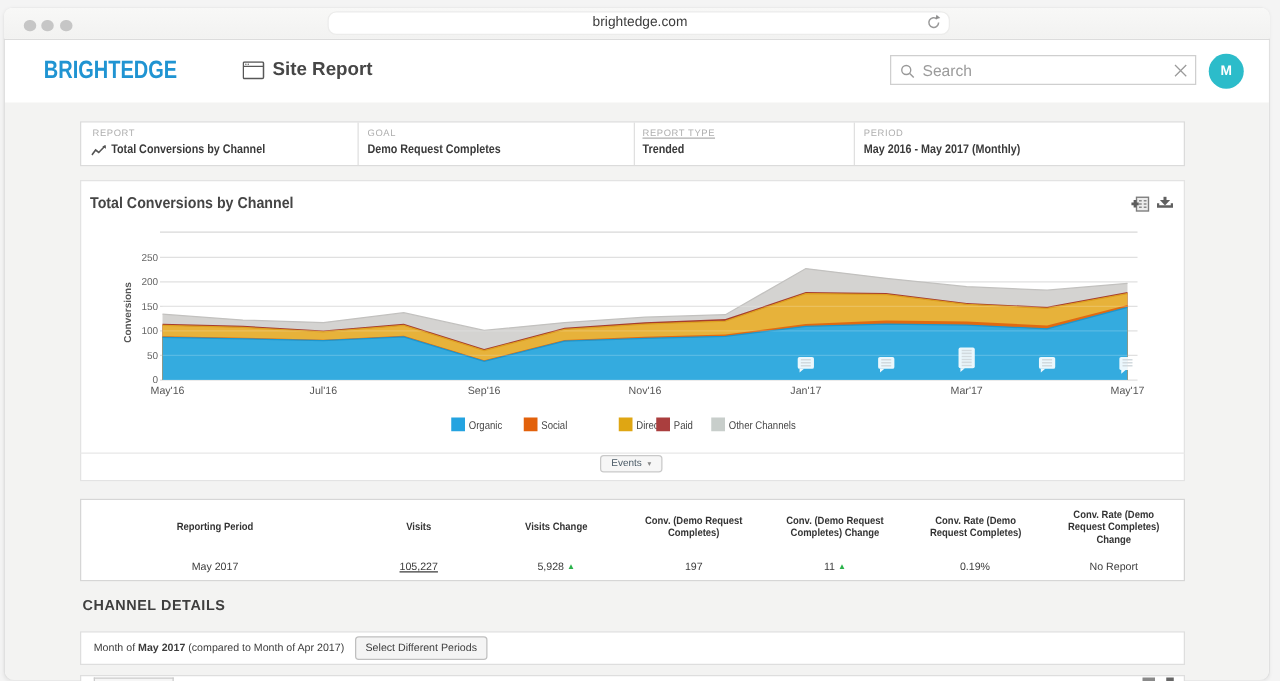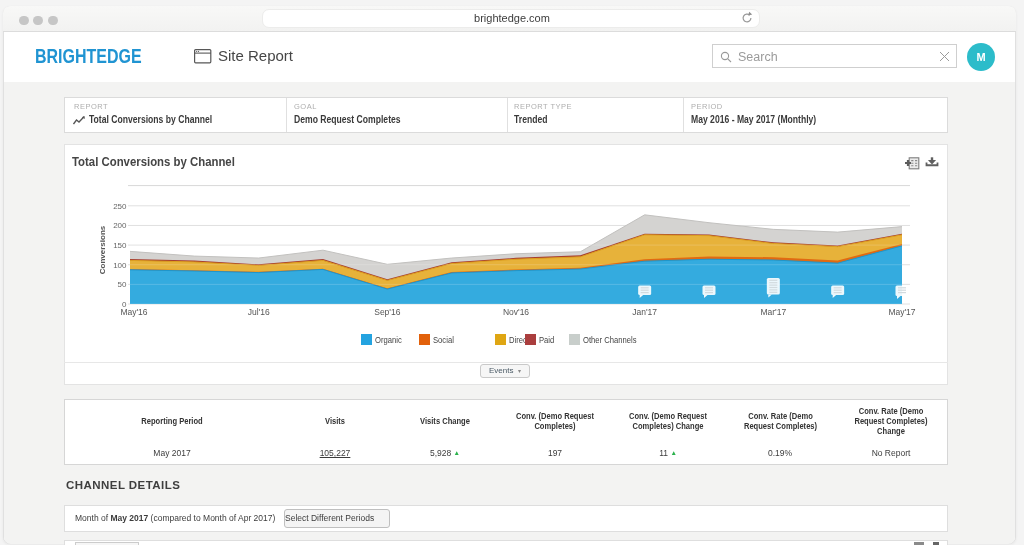--- a/index.html
+++ b/index.html
@@ -18,7 +18,7 @@
   
   .sitehead { left:4px; top:32px; width:1011px; height:50px; background:#fff; }
   .logo { left:35px; top:45px; font-size:20px; font-weight:bold; color:#2094d2; letter-spacing:0px; transform:scaleX(0.80); transform-origin:0 0; white-space:nowrap; }
-  .sr-text { left:218px; top:47px; font-size:15px; font-weight:normal; color:#464646; }
+  .sr-text { left:218px; top:47px; font-size:15px; font-weight:bold; color:#464646; }
   .search { left:712px; top:44px; width:245px; height:24px; background:#fff; border:1px solid #cfcfcf; }
   .search-ph { left:25px; top:5px; font-size:12.5px; color:#9b9b9b; }
   .avatar { left:967px; top:43px; width:28px; height:28px; border-radius:50%; background:#2cbcca; color:#fff; font-size:11px; font-weight:bold; text-align:center; line-height:28px; }

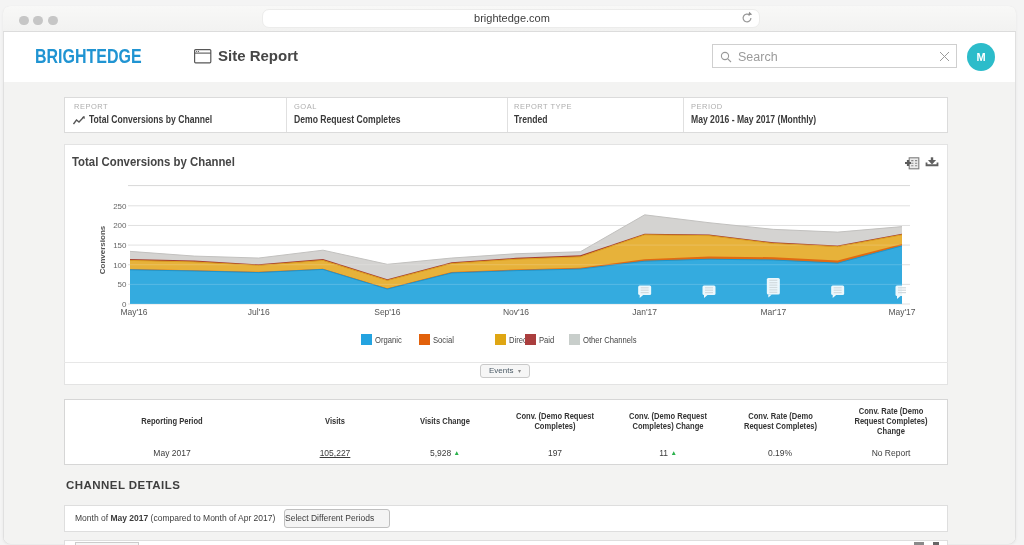--- a/index.html
+++ b/index.html
@@ -102,7 +102,7 @@
   <div class="abs rcol-div" style="left:683px;"></div>
   <div class="abs rlabel" style="left:74px;">REPORT</div>
   <div class="abs rlabel" style="left:294px;">GOAL</div>
-  <div class="abs rlabel" style="left:514px;">REPORT TYPE</div>
+  <div class="abs rlabel" style="left:514px;text-decoration:underline;">REPORT TYPE</div>
   <div class="abs rlabel" style="left:691px;">PERIOD</div>
   <svg class="abs" style="left:73px; top:116px;" width="12" height="9" viewBox="0 0 12 9">
     <path d="M0.5 8 L3.5 4 L6 6 L11 0.8" fill="none" stroke="#555" stroke-width="1.3"></path>

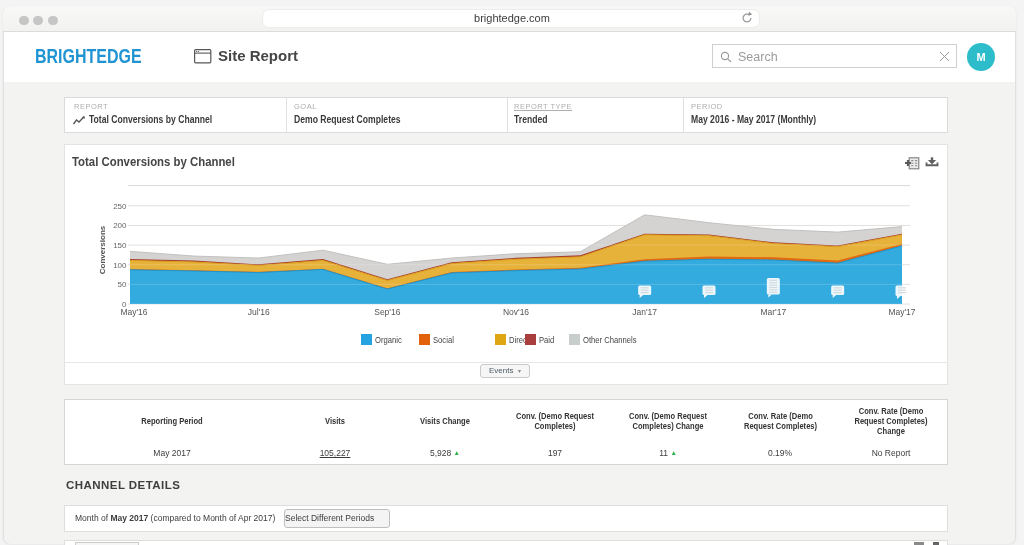--- a/index.html
+++ b/index.html
@@ -54,7 +54,7 @@
 
   .mcard { left:64px; top:505px; width:884px; height:27px; background:#fff; border:1px solid #dedede; }
   .mtext { left:75px; top:513px; font-size:8.5px; color:#3c3c3c; white-space:nowrap;text-align:center; }
-  .mbtn { left:284px; top:509px; width:106px; height:19px; background:#f4f4f4; border:1px solid #bfbfbf; border-radius:3px; font-size:8.5px; color:#3c3c3c; text-align:left; line-height:17px; }
+  .mbtn { left:284px; top:509px; width:106px; height:19px; background:#f4f4f4; border:1px solid #bfbfbf; border-radius:3px; font-size:8.5px; color:#3c3c3c; text-align:center; line-height:17px; }
 
   .bcard { left:64px; top:540px; width:884px; height:5px; background:#fff; border:1px solid #dedede; border-bottom:none; }
   .bbtn { left:75px; top:542px; width:64px; height:3px; background:#f6f6f6; border:1px solid #ccc; border-bottom:none; }

